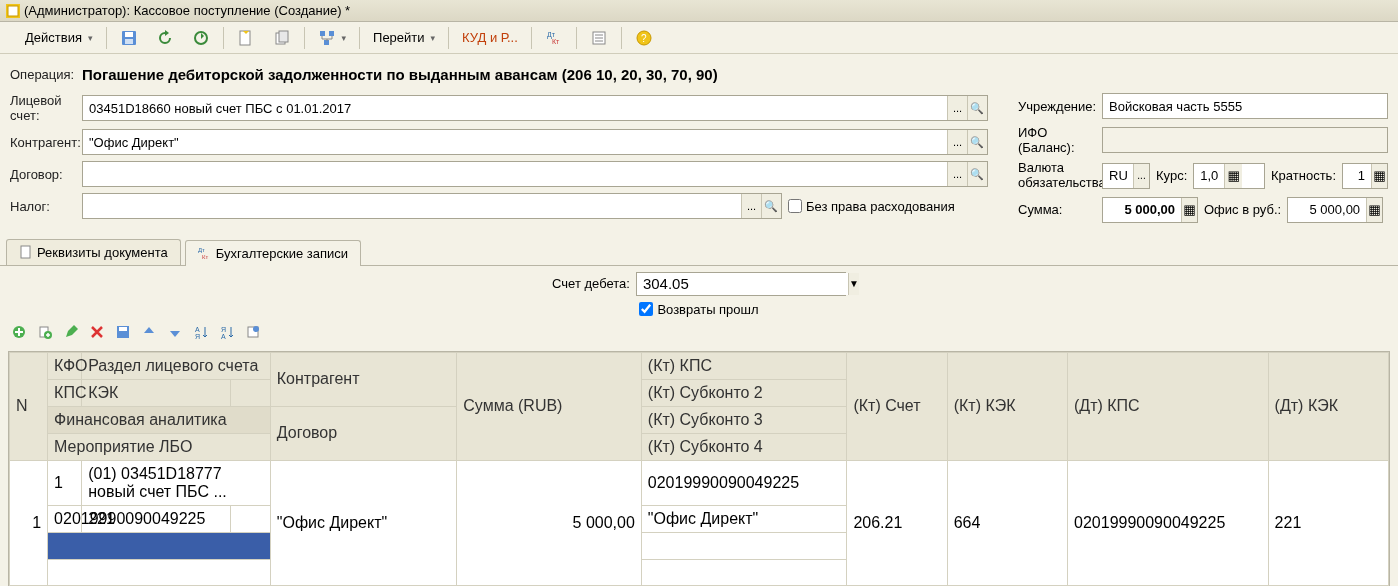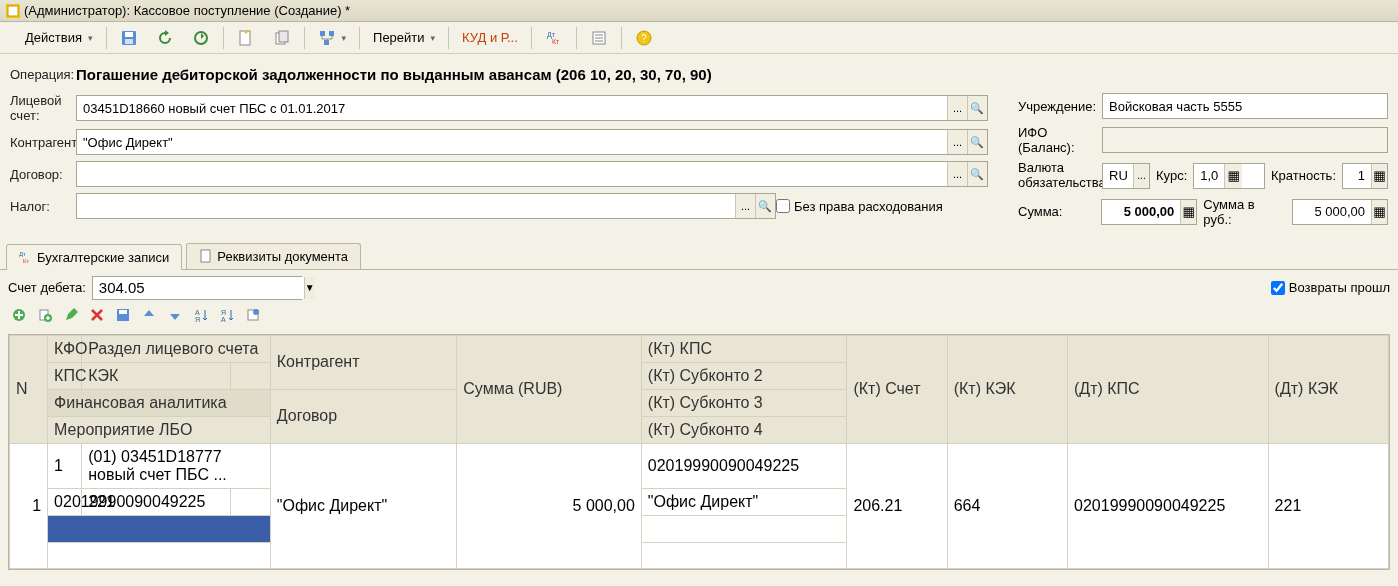--- a/index.html
+++ b/index.html
@@ -15,7 +15,7 @@
 .tb-icon { width:18px; height:18px; display:inline-block; }
 
 .form-area { padding: 8px 10px 4px 10px; }
-.form-row { display:flex; align-items:center; margin-bottom:6px; gap:0; }
+.form-row { display:flex; align-items:center; margin-bottom:6px; gap:6px; }
 .form-label { width:66px; text-align:left; font-size:13px; color:#222; }
 .op-row .op-value { flex:1; font-weight:bold; font-size:15px; padding:4px 0; }
 

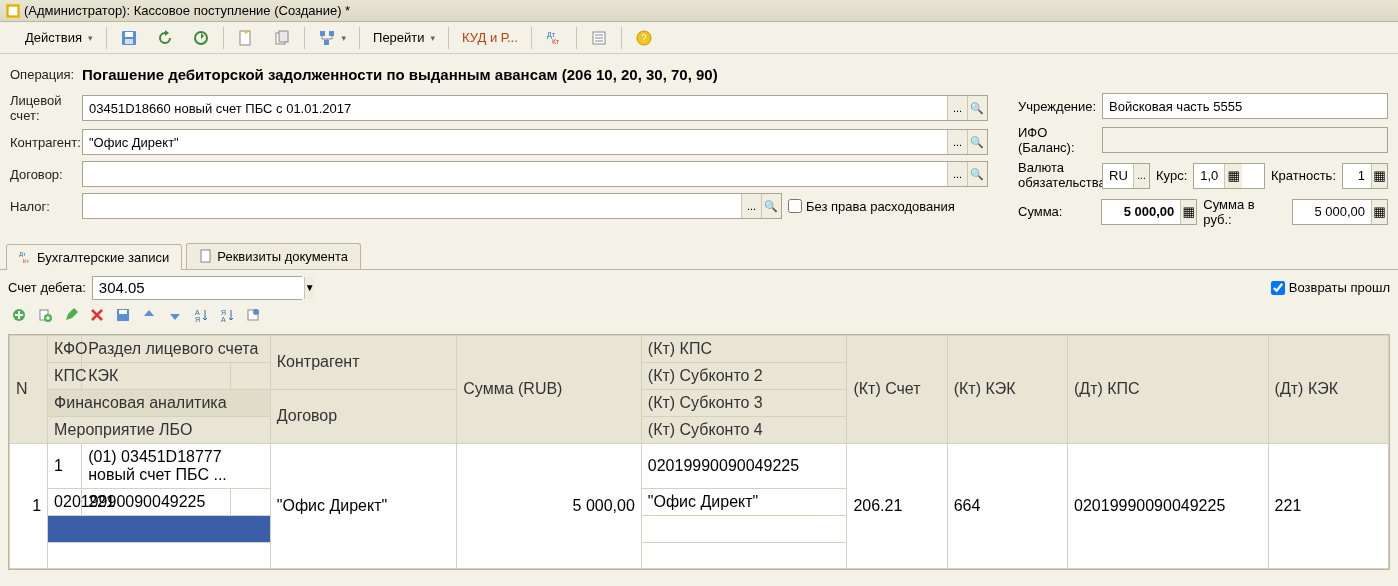--- a/index.html
+++ b/index.html
@@ -262,7 +262,7 @@
           <input style="width: 78px; font-weight: bold;" value="5 000,00">
           <button class="calc-btn">▦</button>
         </div>
-        <span>Сумма в руб.:</span>
+        <span>Офис в руб.:</span>
         <div class="small-field num-field field-readonly" style="width:96px">
           <input style="width: 78px;" readonly="" value="5 000,00">
           <button class="calc-btn">▦</button>

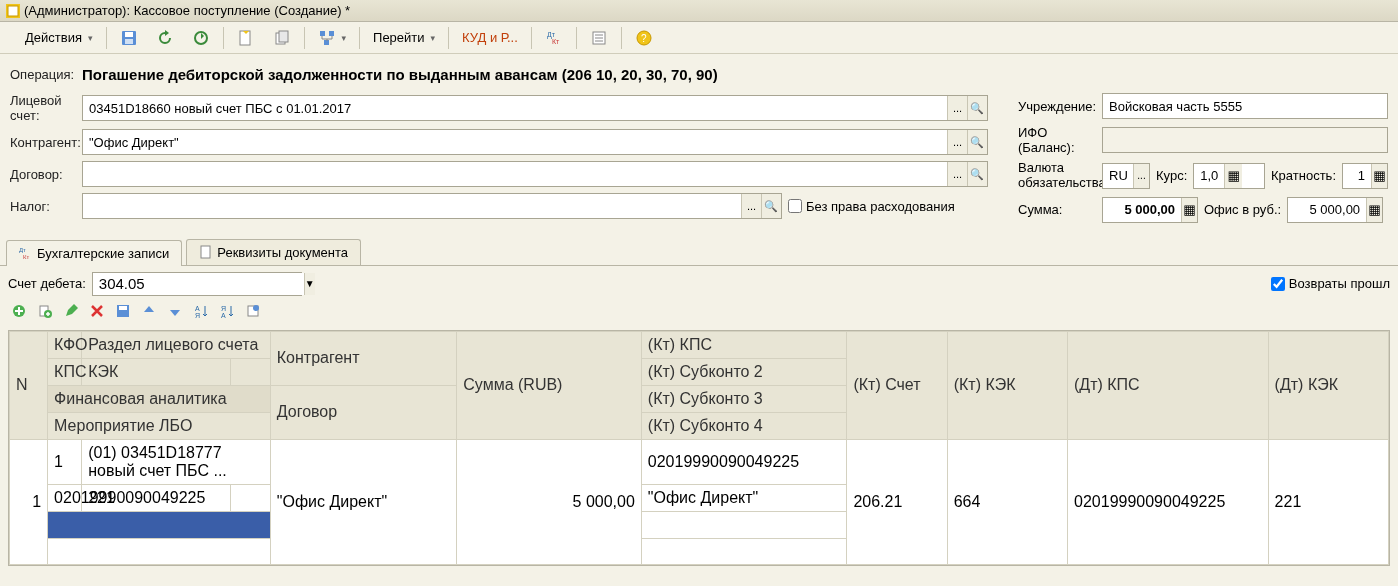--- a/index.html
+++ b/index.html
@@ -273,6 +273,14 @@
 </div>
 
 <div class="tabs">
+  <div class="tab">
+    <span class="tab-icon">
+        <svg viewBox="0 0 14 14">
+          <rect x="2" y="1" width="9" height="12" fill="#fff" stroke="#888"></rect>
+        </svg>
+      </span>
+    <span>Реквизиты документа</span>
+  </div>
   <div class="tab active">
     <span class="tab-icon">
         <svg viewBox="0 0 14 14">
@@ -281,14 +289,6 @@
         </svg>
       </span>
     <span>Бухгалтерские записи</span>
-  </div>
-  <div class="tab">
-    <span class="tab-icon">
-        <svg viewBox="0 0 14 14">
-          <rect x="2" y="1" width="9" height="12" fill="#fff" stroke="#888"></rect>
-        </svg>
-      </span>
-    <span>Реквизиты документа</span>
   </div>
 </div>
 

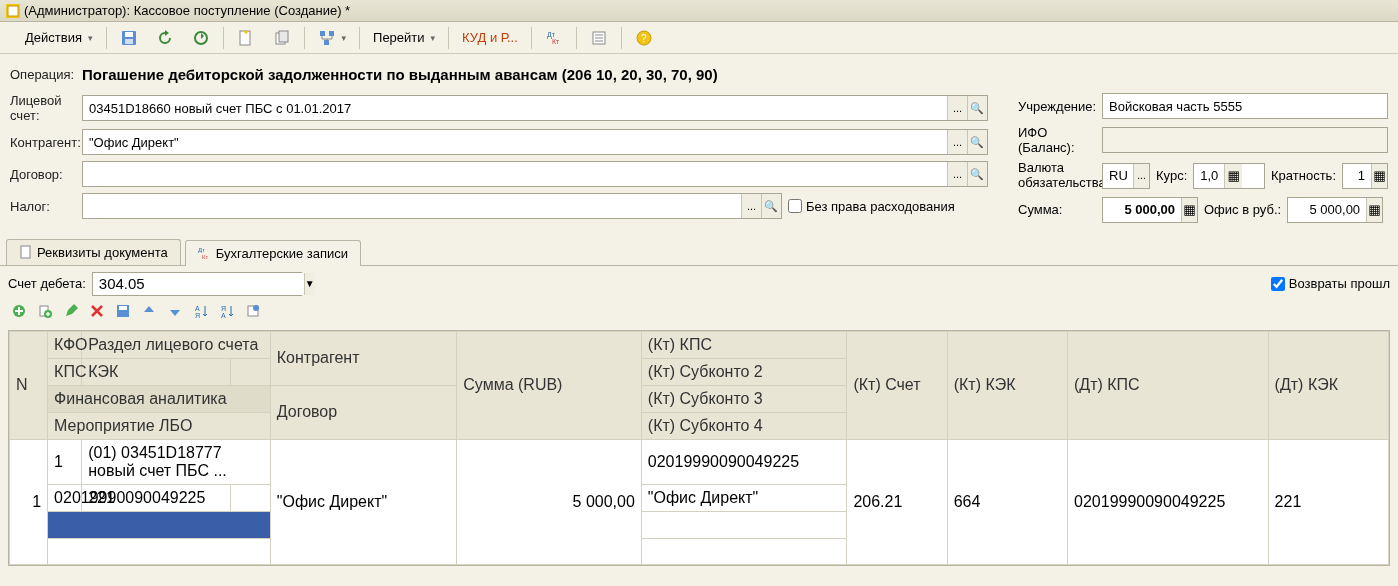--- a/index.html
+++ b/index.html
@@ -49,7 +49,7 @@
 .grid-toolbar { display:flex; align-items:center; gap:4px; padding:4px 0; }
 .g-btn { width:22px; height:22px; border:1px solid transparent; background:transparent; cursor:pointer; border-radius:2px; display:flex; align-items:center; justify-content:center; }
 
-.debit-row { display:flex; align-items:center; gap:6px; justify-content:space-between; }
+.debit-row { display:flex; align-items:center; gap:6px; justify-content:space-between;flex-direction:column; }
 .debit-left { display:flex; align-items:center; gap:6px; }
 .combo { display:flex; border:1px solid #a8a593; background:#fff; height:24px; width:210px; }
 .combo input { flex:1; border:none; padding:0 6px; font-size:15px; outline:none; }

